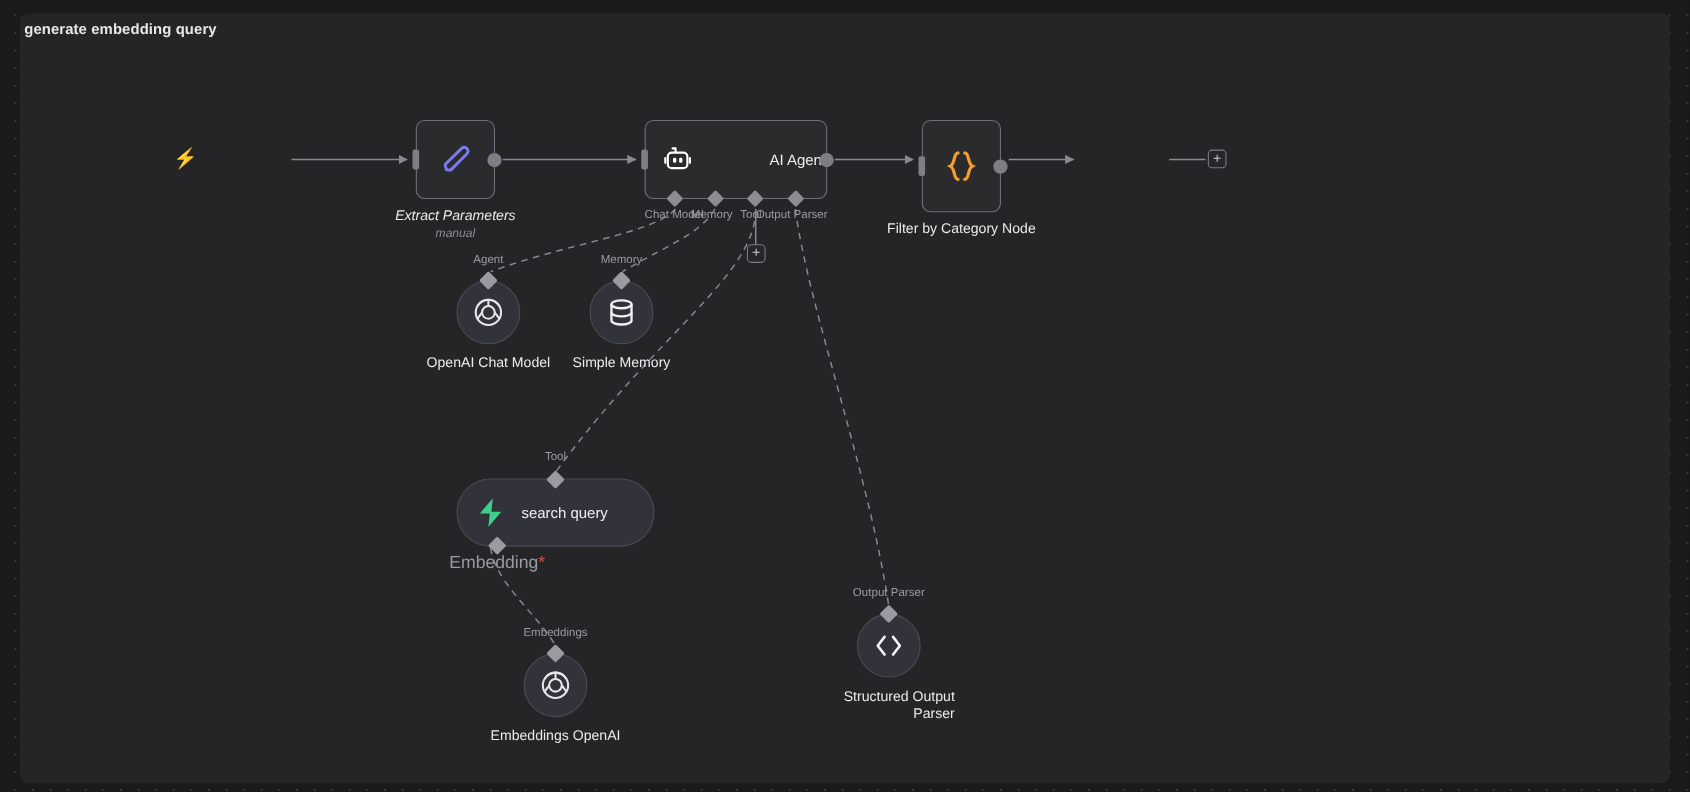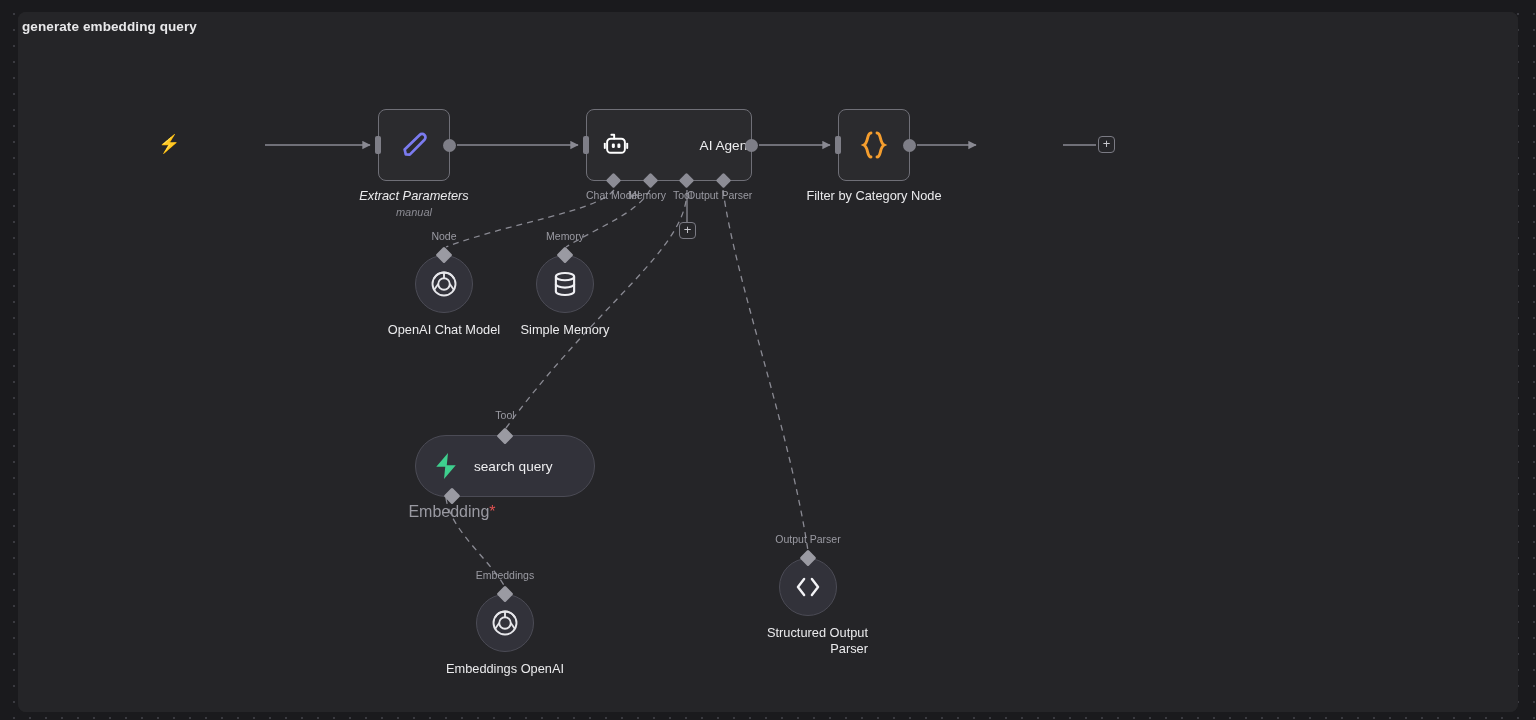--- a/index.html
+++ b/index.html
@@ -343,7 +343,7 @@
   <div class="plus-btn" style="left:679px; top:222px;">+</div>
 
   <div class="node" style="left:838px; top:109px;">
-    <div class="nbox" style="width:72px;height:72px;">
+    <div class="nbox" style="width:72px;height:84px;">
       <svg class="icon" width="36" height="36" viewBox="0 0 30 30">
         <path d="M12.5 5 C8.8 5 10.6 13 6.6 15 C10.6 17 8.8 25 12.5 25" fill="none" stroke="#f59e2e" stroke-width="2.4" stroke-linecap="round"></path>
         <path d="M17.5 5 C21.2 5 19.4 13 23.4 15 C19.4 17 21.2 25 17.5 25" fill="none" stroke="#f59e2e" stroke-width="2.4" stroke-linecap="round"></path>

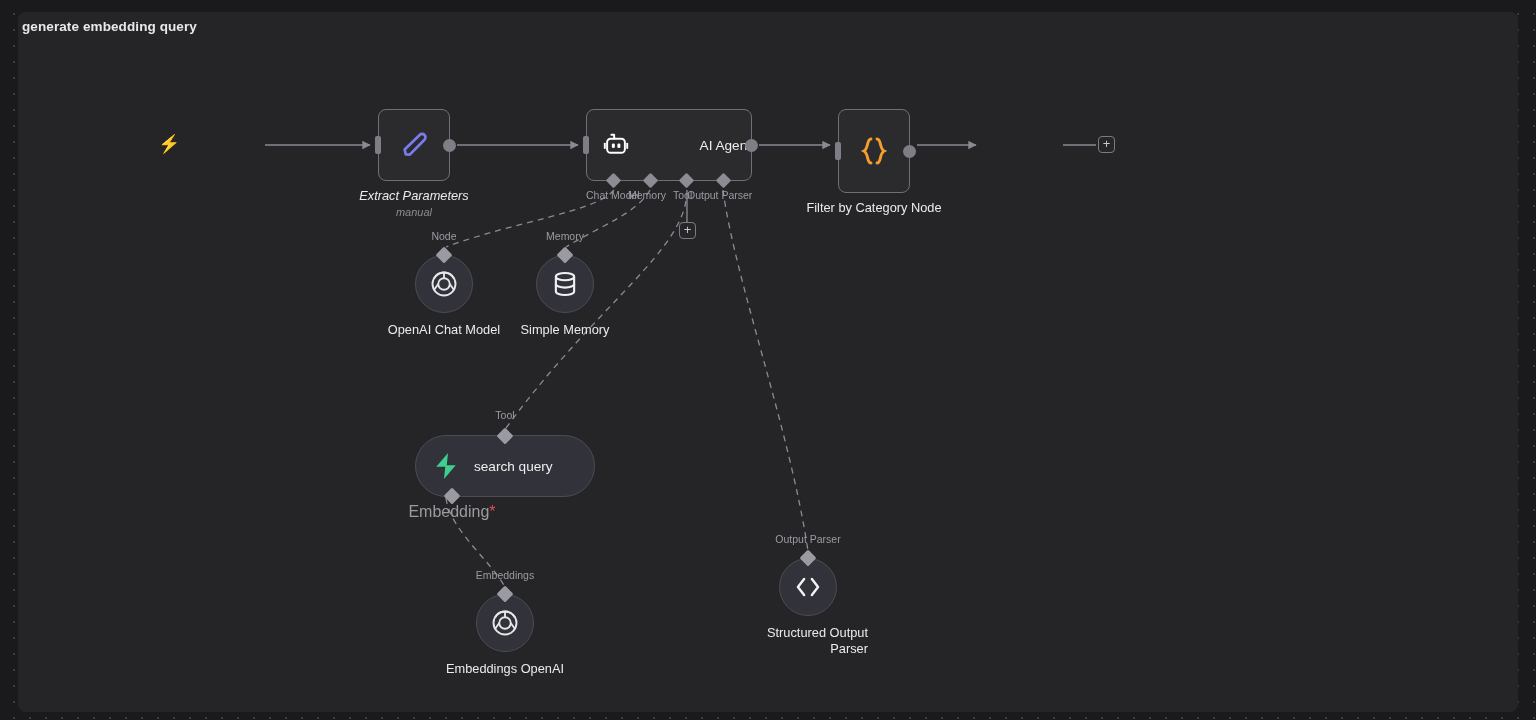--- a/index.html
+++ b/index.html
@@ -369,7 +369,7 @@
         <path d="M7.4 12 L4.1 16.6" fill="none" stroke="#e6e6ea" stroke-width="1.5"></path>
       </svg>
       <div class="topdia"></div>
-      <div class="portname">Node</div>
+      <div class="portname">Agent</div>
       <div class="sublabel">OpenAI Chat Model</div>
     </div>
   </div>

